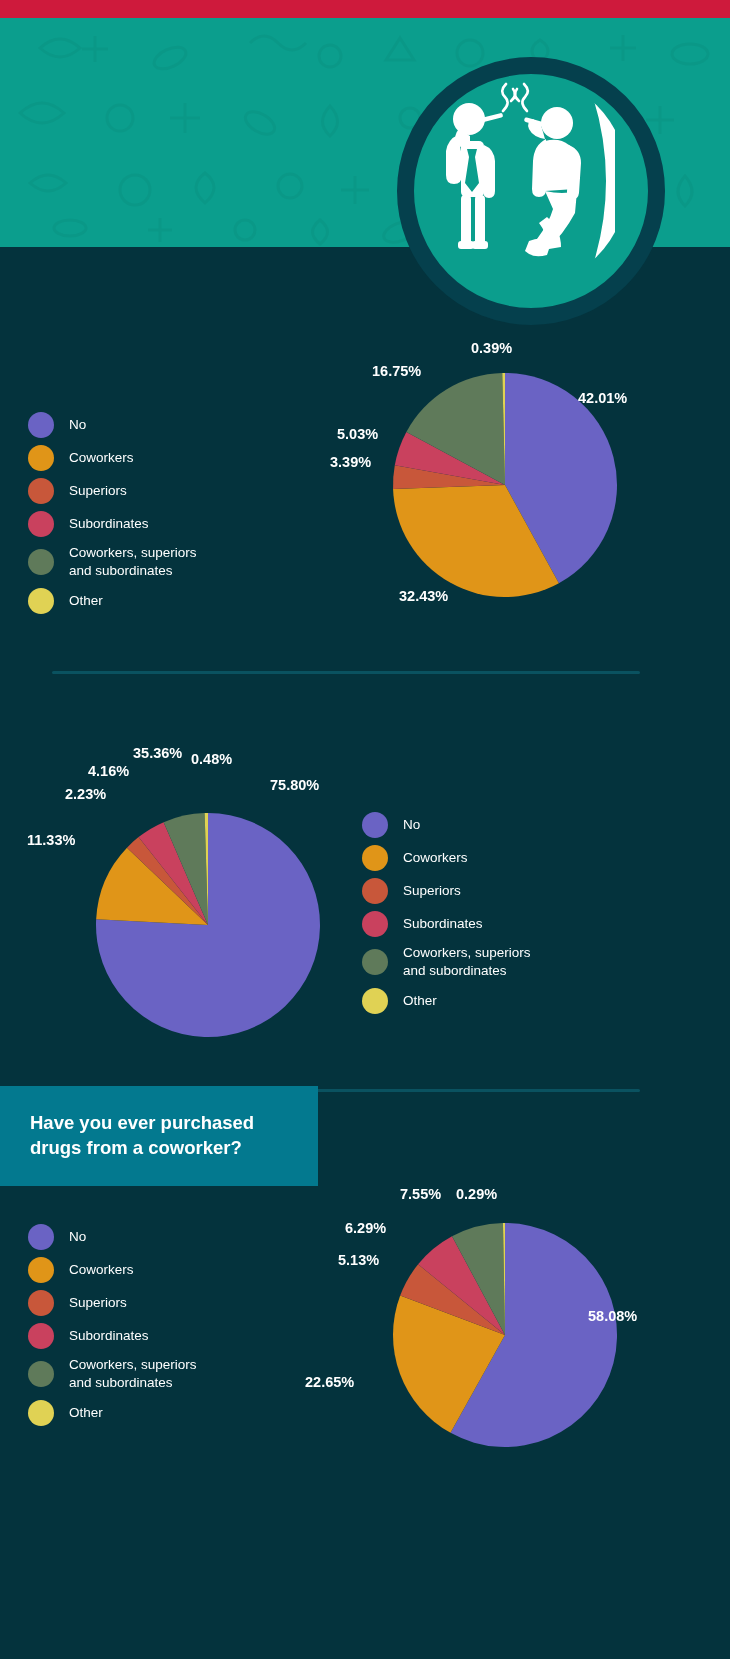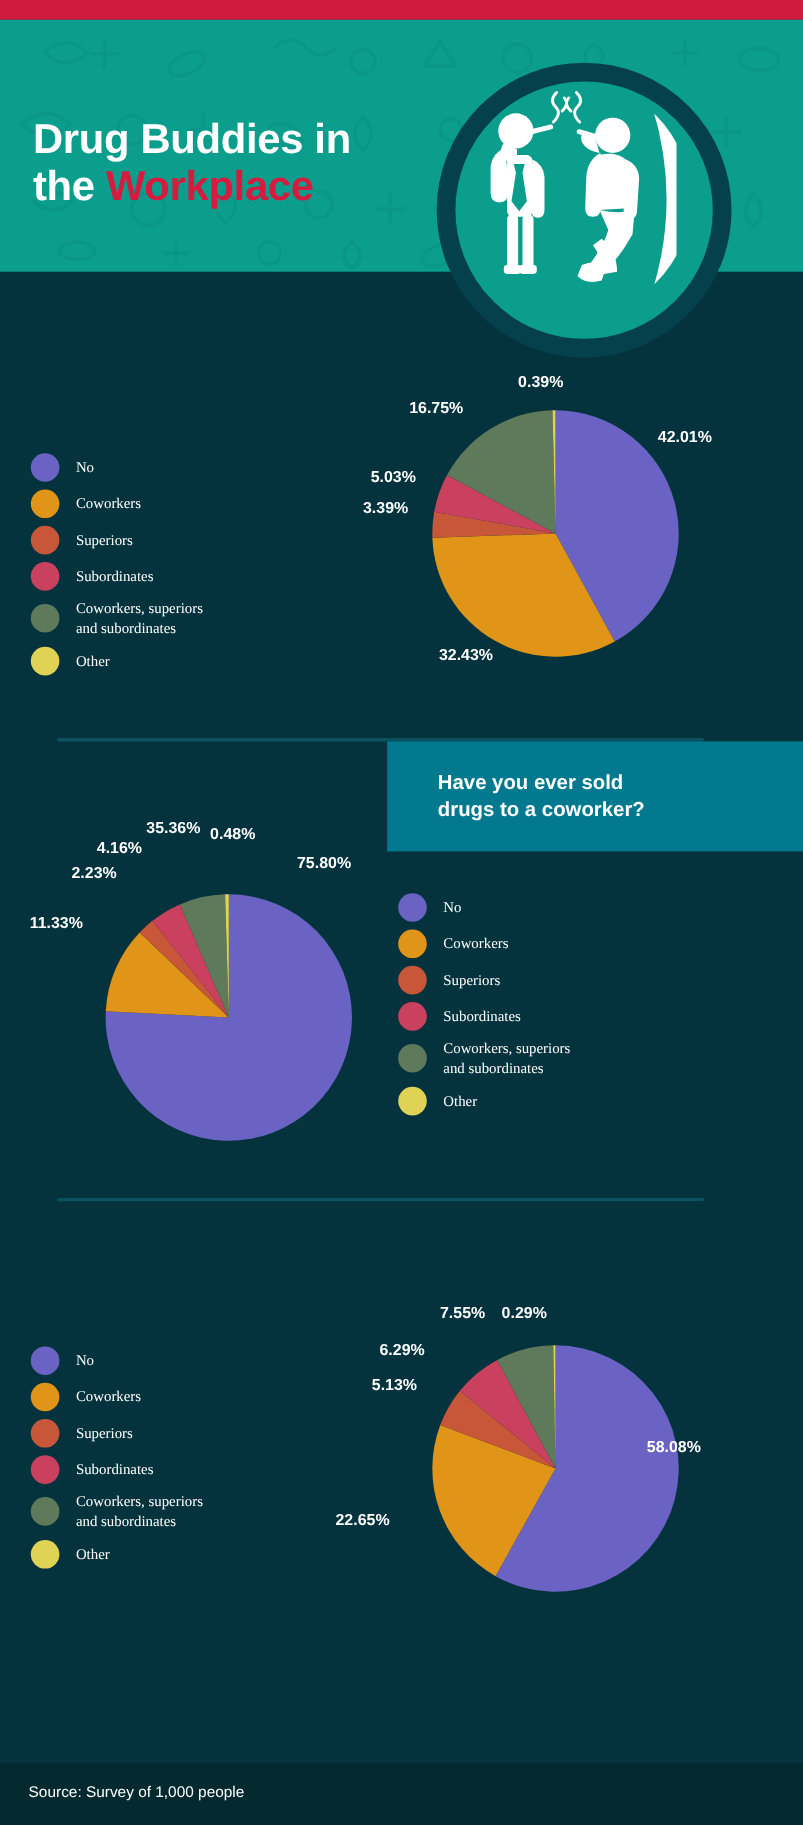--- a/index.html
+++ b/index.html
@@ -189,10 +189,6 @@
       </g>
     </svg>
 
-    <div class="header-title">
-      <span>Drug Buddies in</span><br>
-      <span>the </span><span class="accent">Workplace</span>
-    </div>
   </div>
 
   <div class="badge">

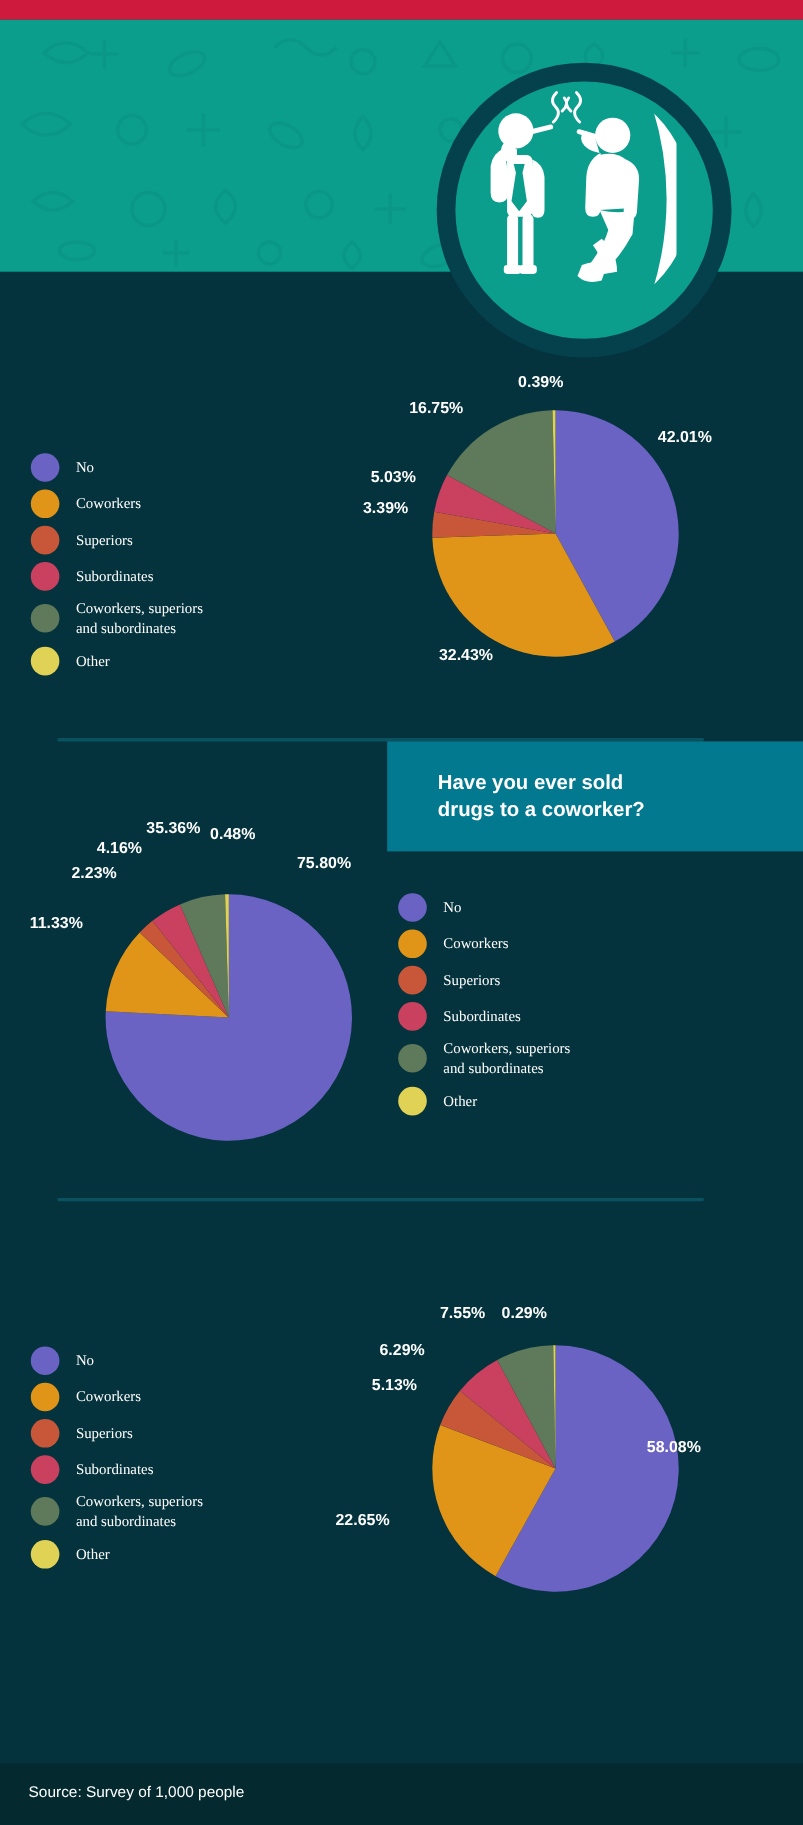--- a/index.html
+++ b/index.html
@@ -281,7 +281,7 @@
         </g>
     </svg>
   </div>
-  <div class="pie-label" style="left:598px; top:390px;">42.01%</div>
+  <div class="pie-label" style="left:578px; top:390px;">42.01%</div>
   <div class="pie-label" style="left:399px; top:588px;text-align:right;">32.43%</div>
   <div class="pie-label" style="left:330px; top:454px;">3.39%</div>
   <div class="pie-label" style="left:337px; top:426px;">5.03%</div>

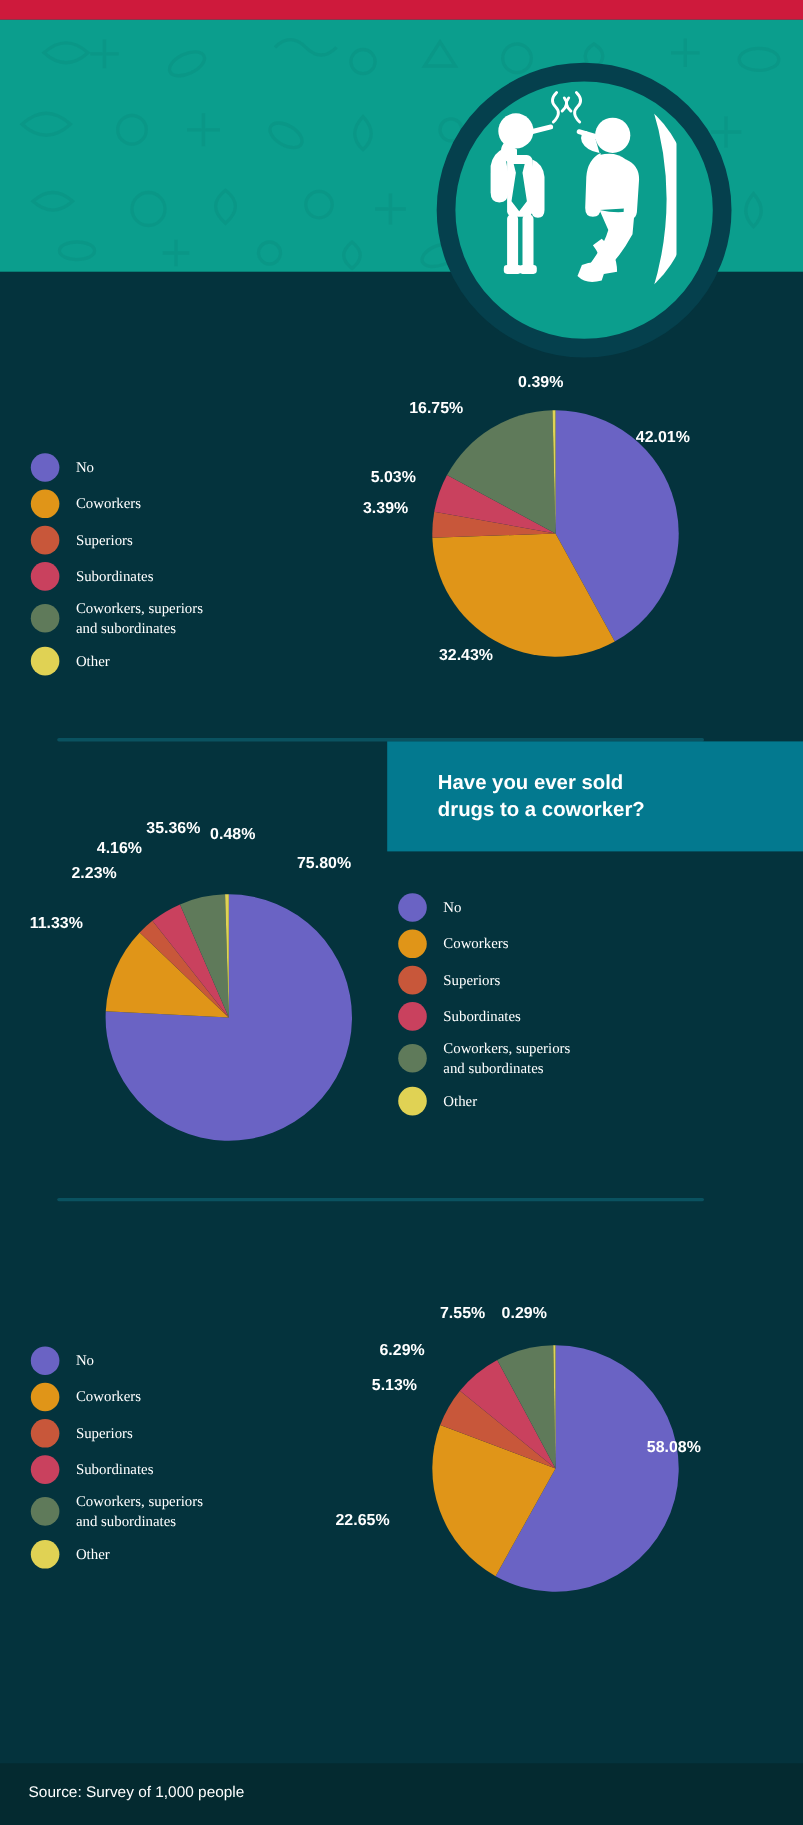--- a/index.html
+++ b/index.html
@@ -92,7 +92,6 @@
     display: flex;
     align-items: center;
     margin-bottom: 7px;
-    font-family: Liberation Serif, serif;
   }
   .legend-row.multiline { align-items: center; margin-bottom: 8px; }
   .swatch {

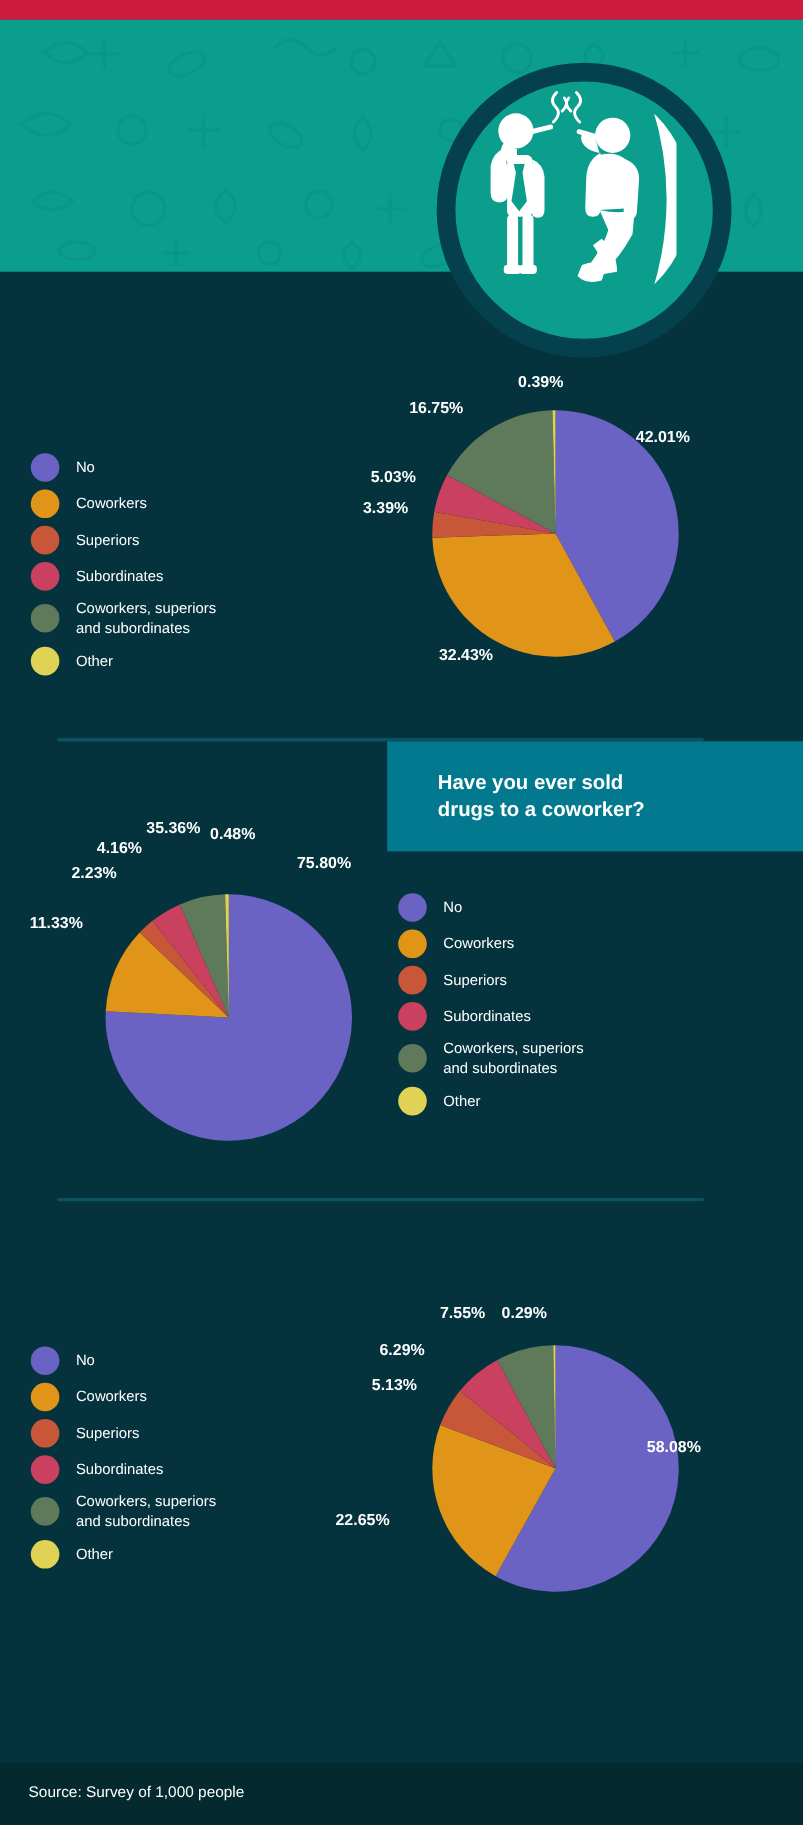--- a/index.html
+++ b/index.html
@@ -289,10 +289,6 @@
 
   <div class="divider" style="left:52px; top:671px; width:588px;"></div>
 
-  <div class="qband" style="left:352px; top:674px; width:378px; height:100px; padding-left:46px; box-sizing:border-box;">
-    <div class="qtext" style="white-space:pre-line;">Have you ever sold
-drugs to a coworker?</div>
-  </div>
 
   <div class="legend" style="left:362px; top:812px;">
     <div class="legend-row">

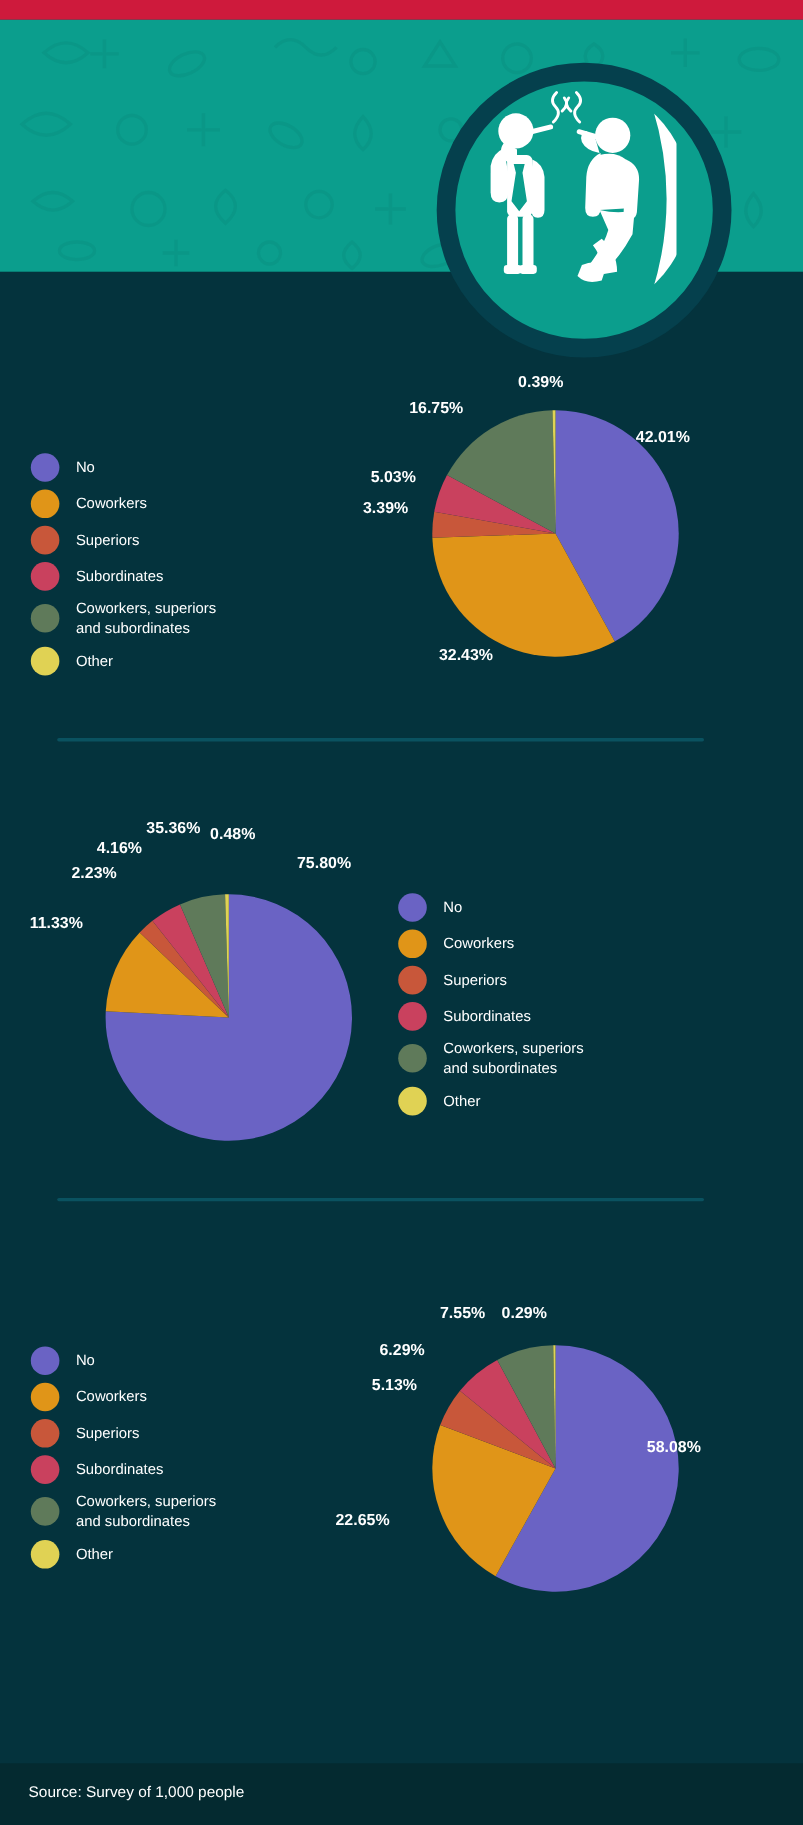--- a/index.html
+++ b/index.html
@@ -339,6 +339,10 @@
 
   <div class="divider" style="left:52px; top:1089px; width:588px;"></div>
 
+  <div class="qband" style="left:0; top:1086px; width:318px; height:100px; padding-left:30px; box-sizing:border-box;">
+    <div class="qtext" style="white-space:pre-line;">Have you ever purchased
+drugs from a coworker?</div>
+  </div>
 
   <div class="legend" style="left:28px; top:1224px;">
     <div class="legend-row">

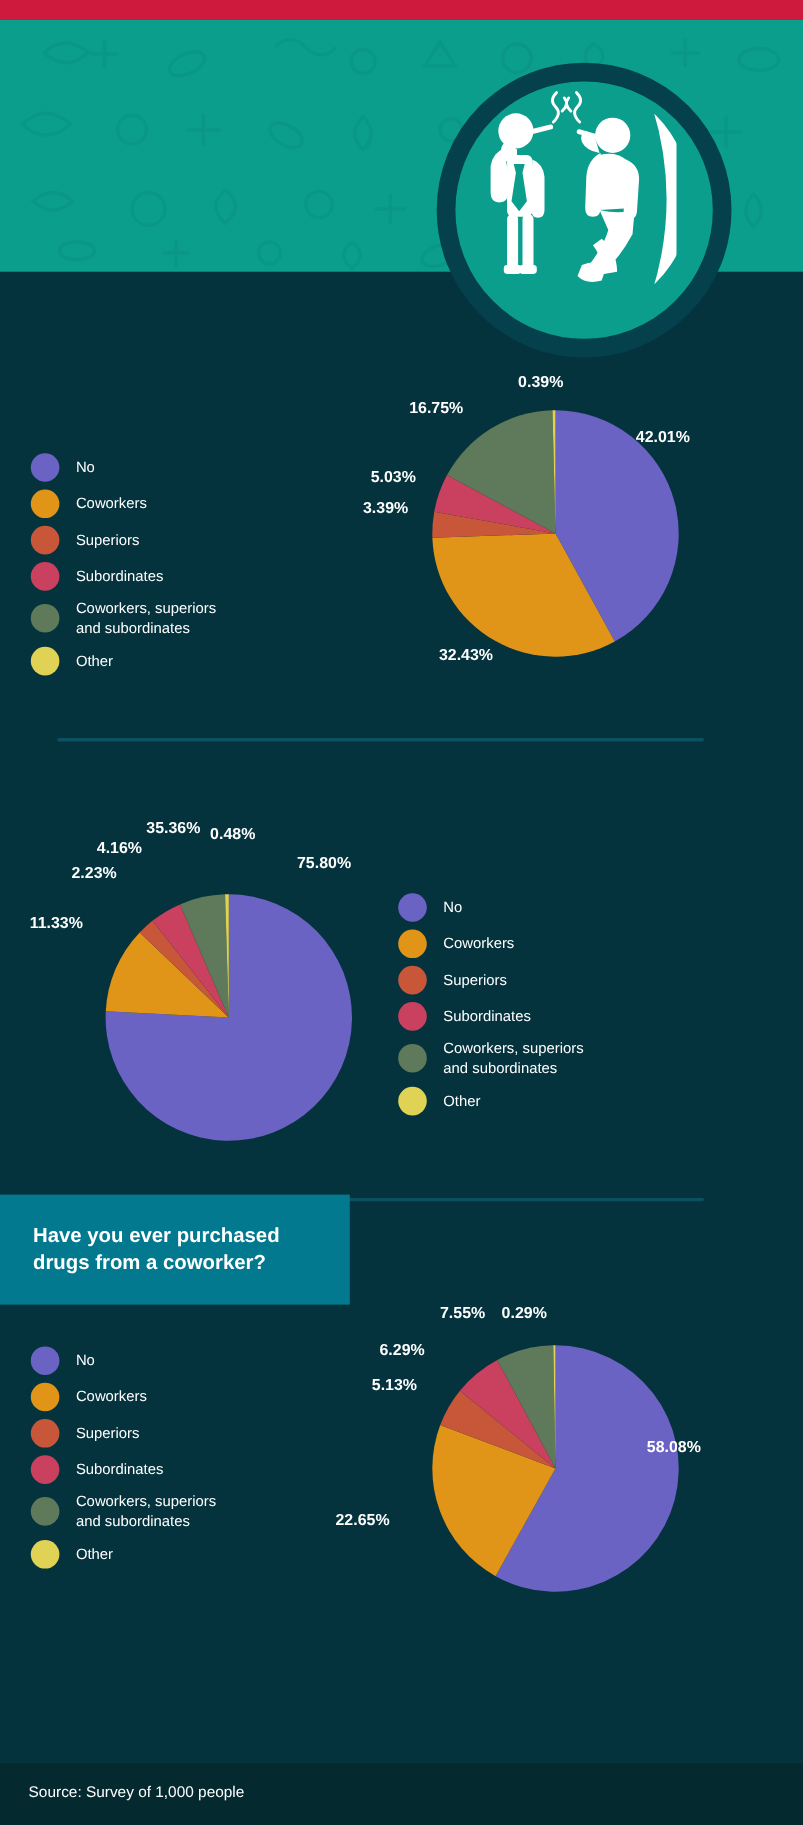--- a/index.html
+++ b/index.html
@@ -391,9 +391,6 @@
   <div class="pie-label" style="left:400px; top:1186px;">7.55%</div>
   <div class="pie-label" style="left:456px; top:1186px;text-align:right;">0.29%</div>
 
-  <div class="footer">
-    <div class="footer-text">Source: Survey of 1,000 people</div>
-  </div>
 
 </div>
 

